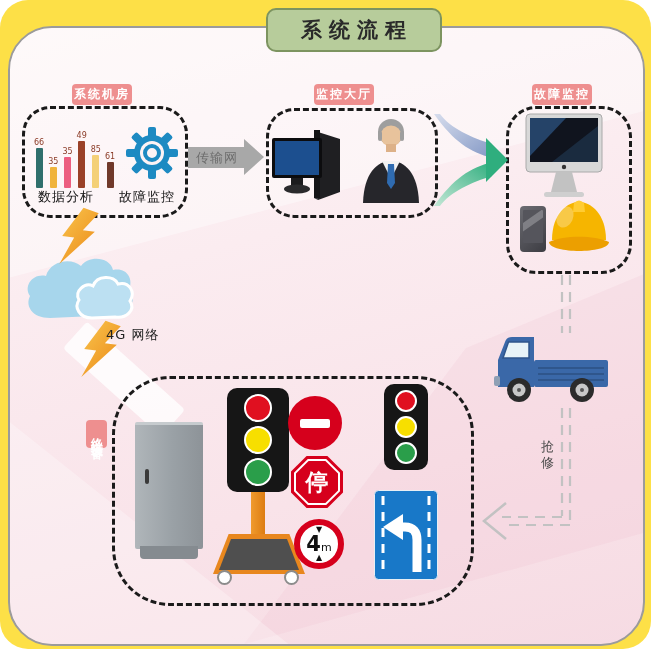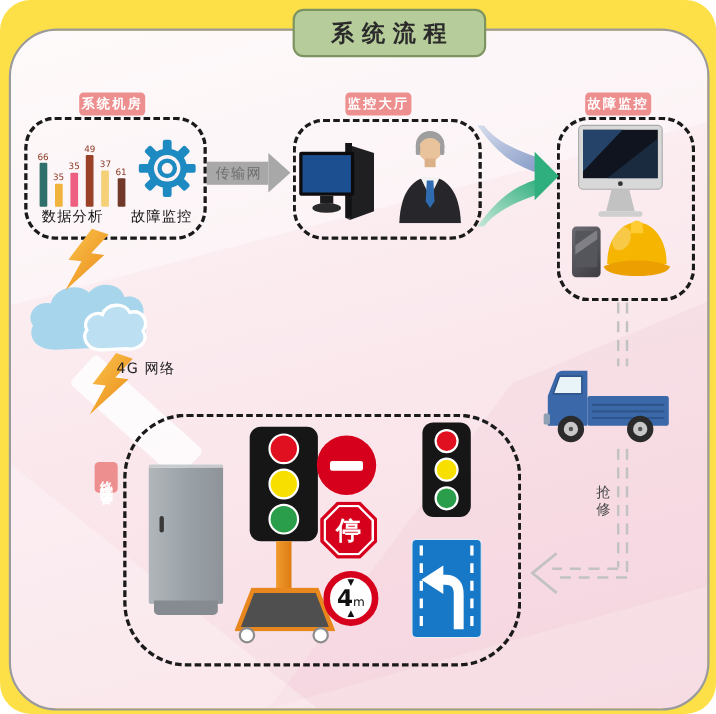--- a/index.html
+++ b/index.html
@@ -150,7 +150,7 @@
         <div class="bar" style="height: 47px; background: rgb(154, 65, 40);"></div>
       </div>
       <div class="bar-wrap">
-        <span class="bar-label">37</span>
+        <span class="bar-label">85</span>
         <div class="bar" style="height: 33px; background: rgb(244, 208, 119);"></div>
       </div>
       <div class="bar-wrap">

